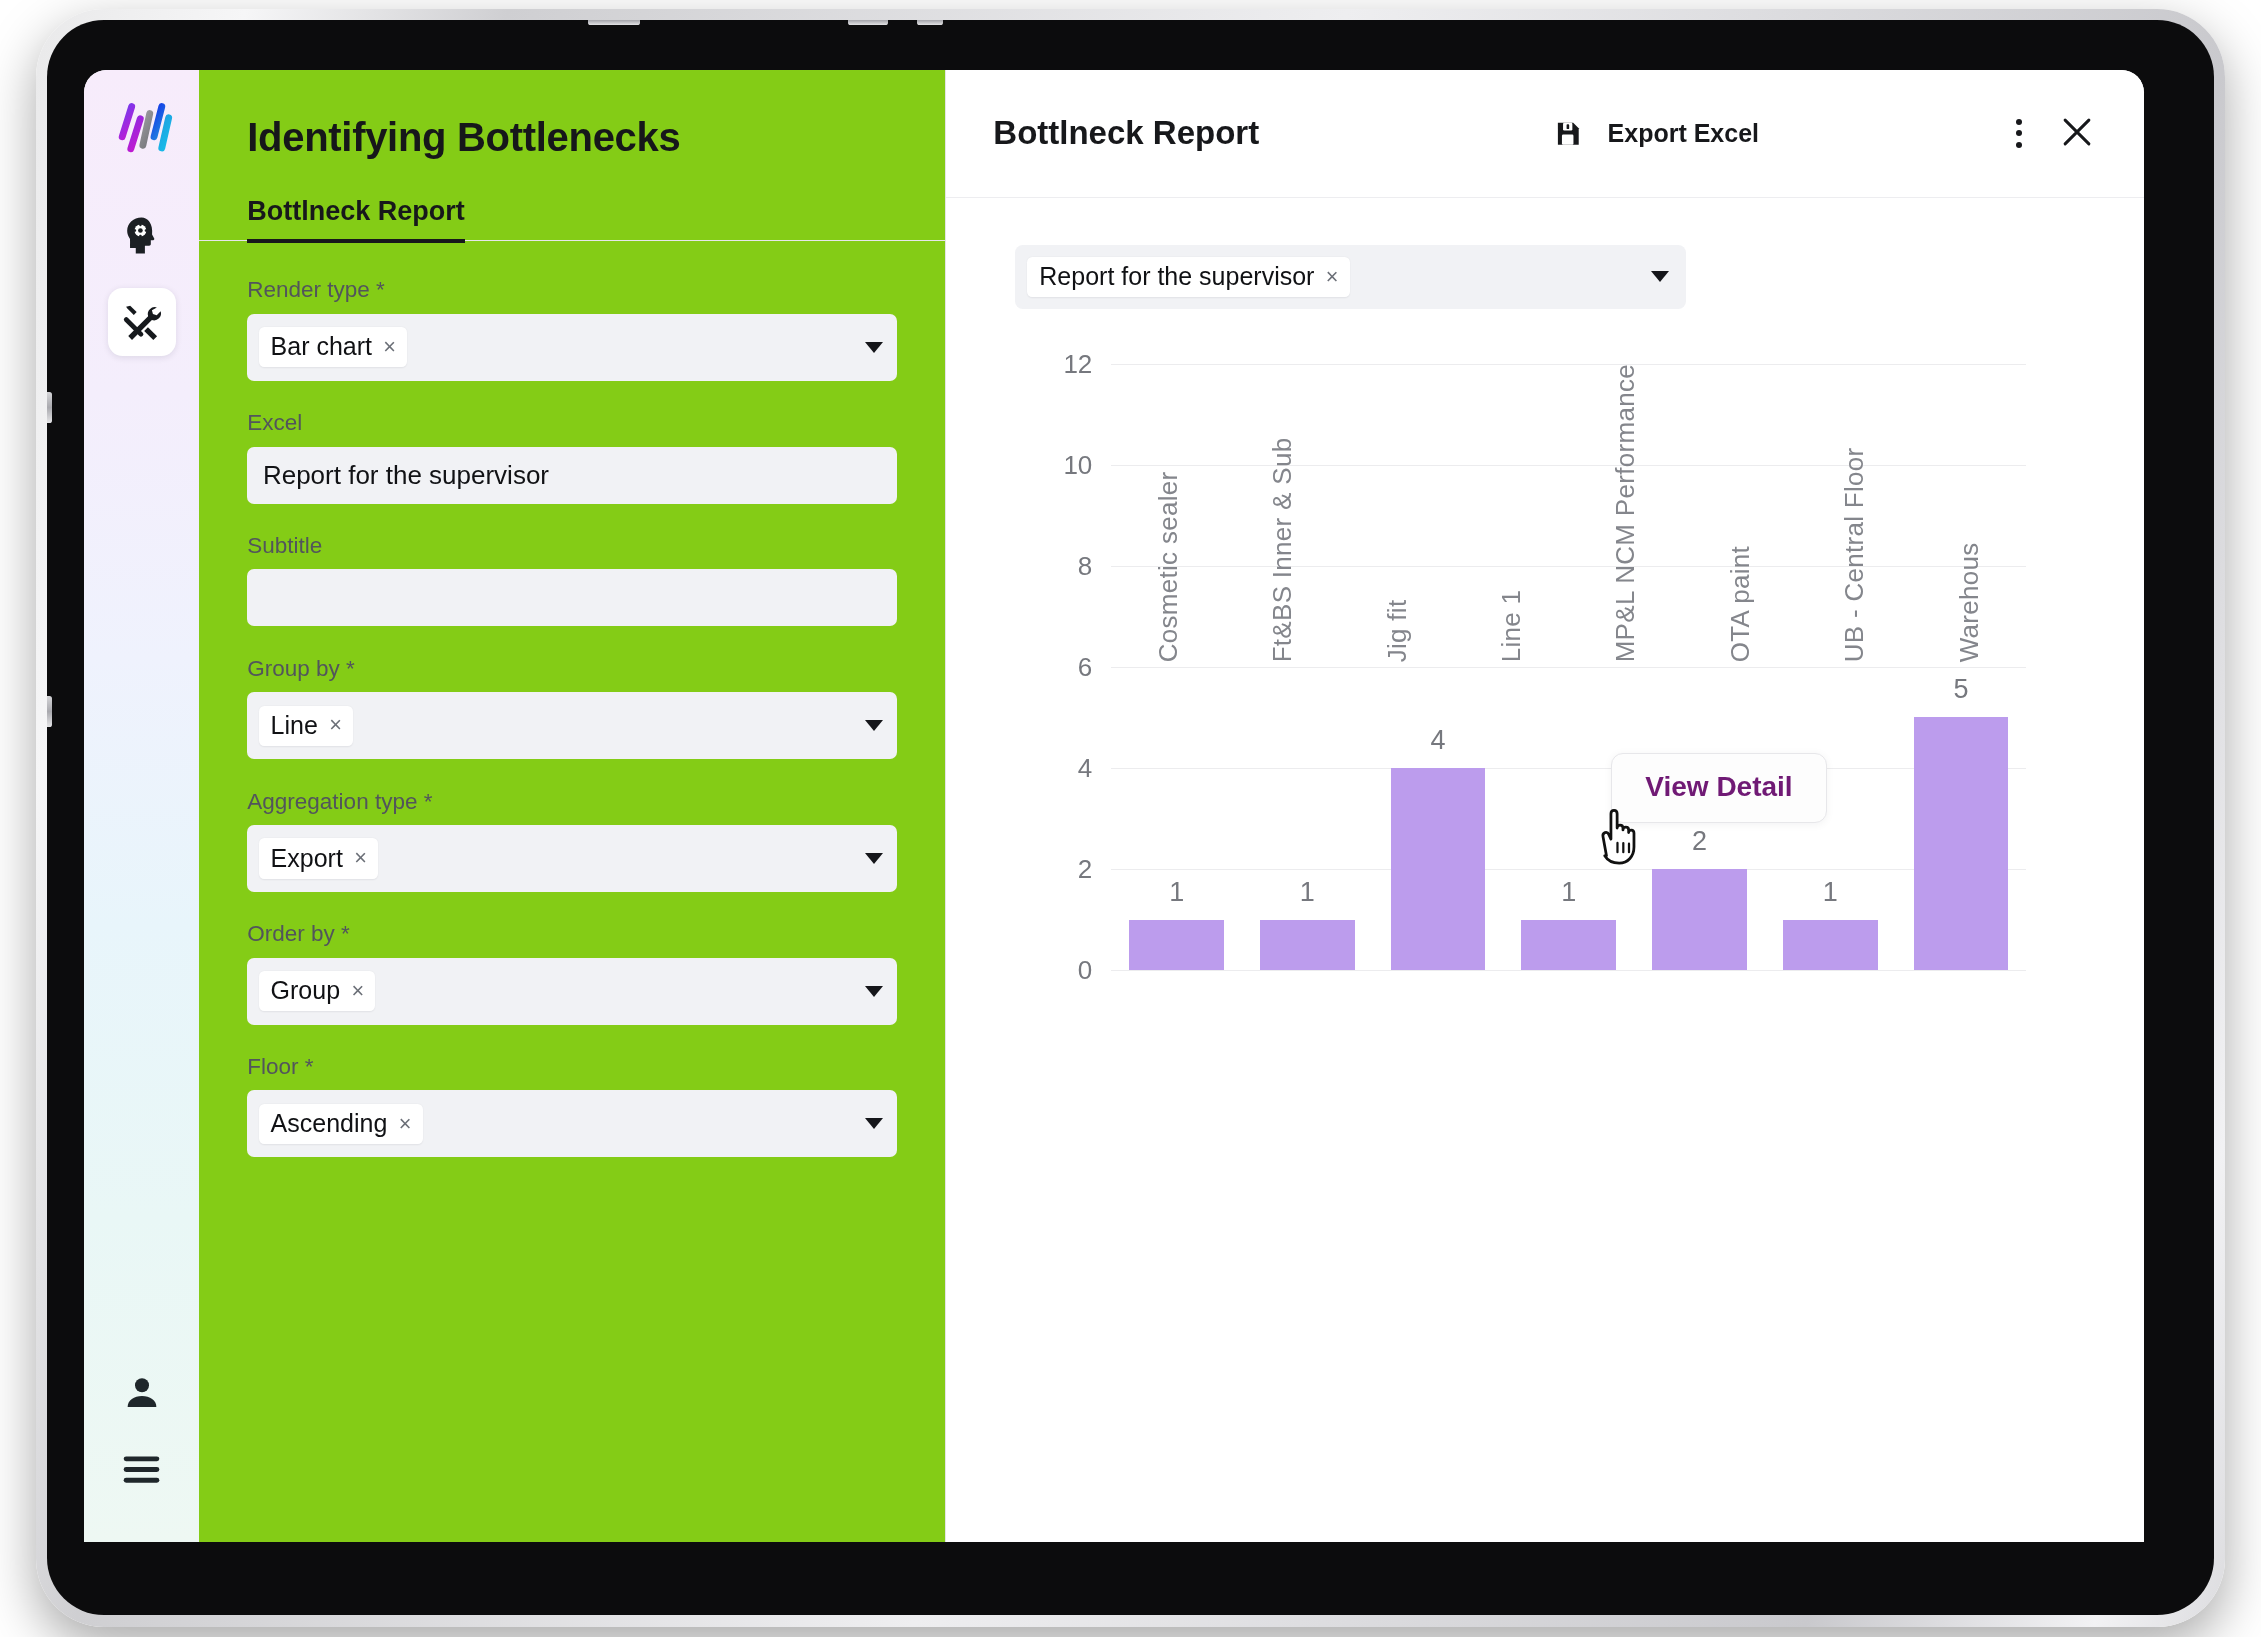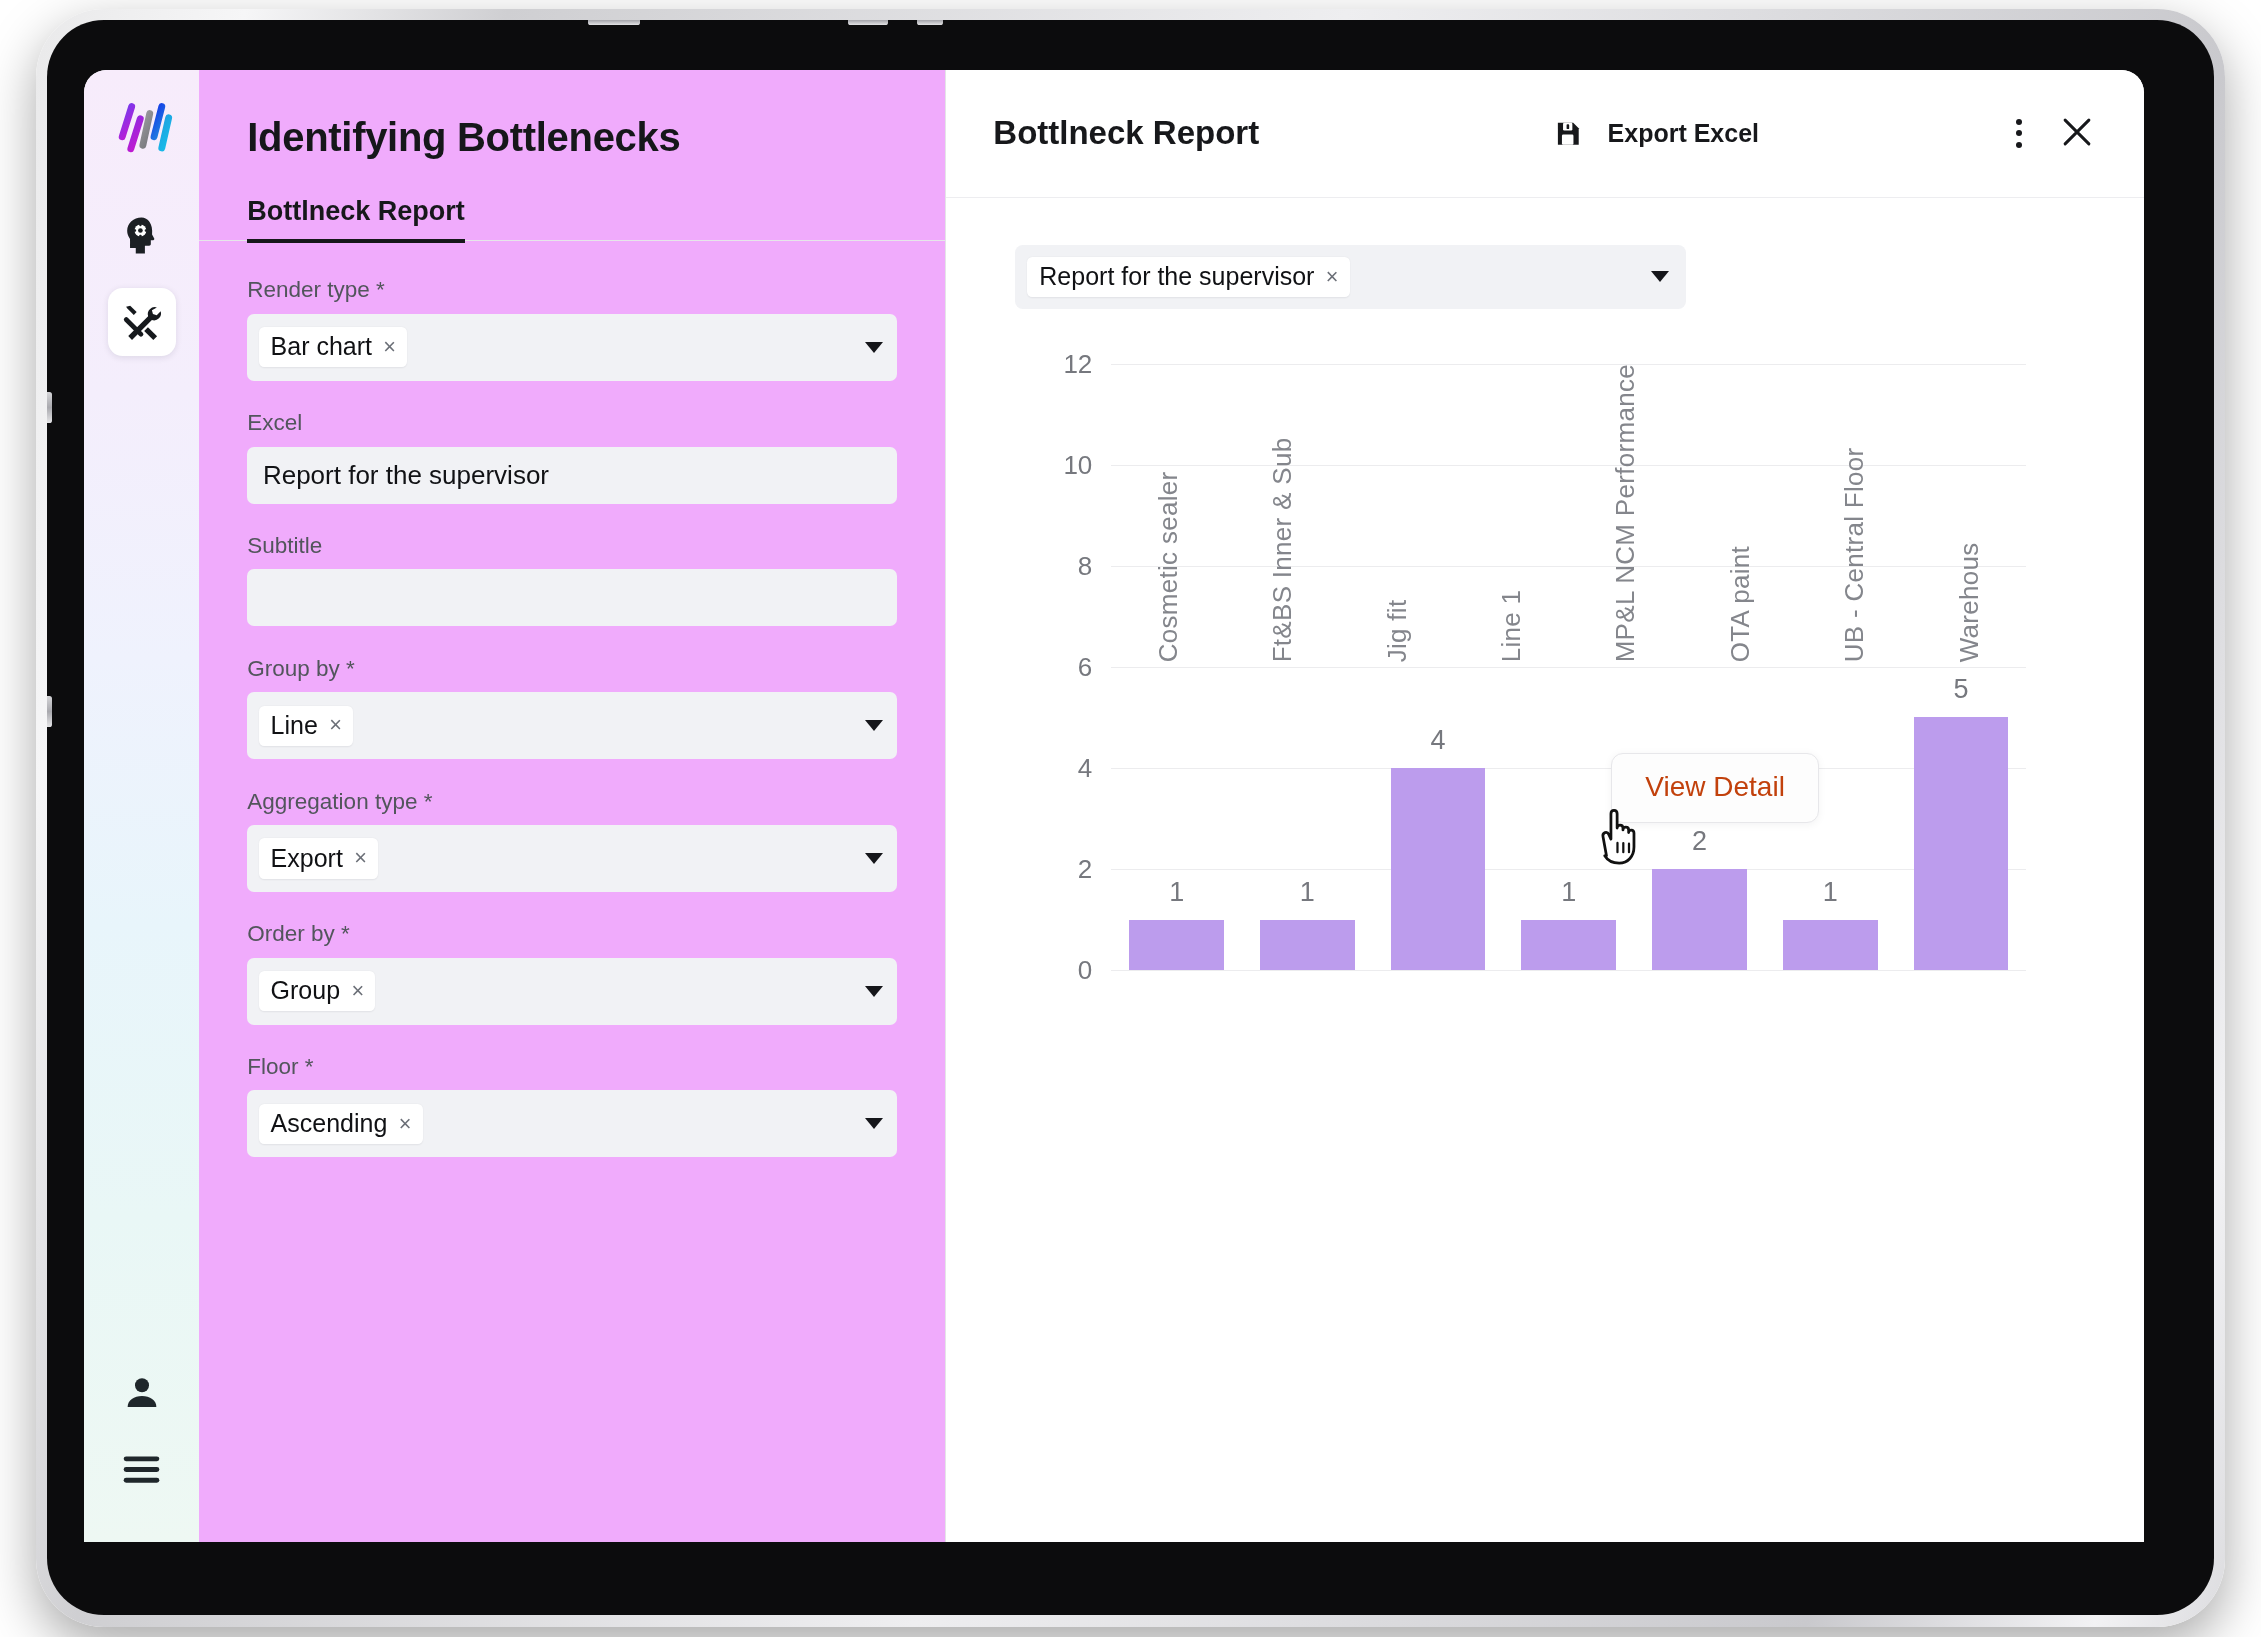--- a/index.html
+++ b/index.html
@@ -70,7 +70,7 @@
     width: 747px; flex: 0 0 747px;
     border-right: 0.9px solid #e4e4e7;
     display: flex; flex-direction: column;
-    background: #f0abfc;
+    background: #84cc16;
   }
   #left-header { padding: 45px 48px 0 48px; }
   #page-title {

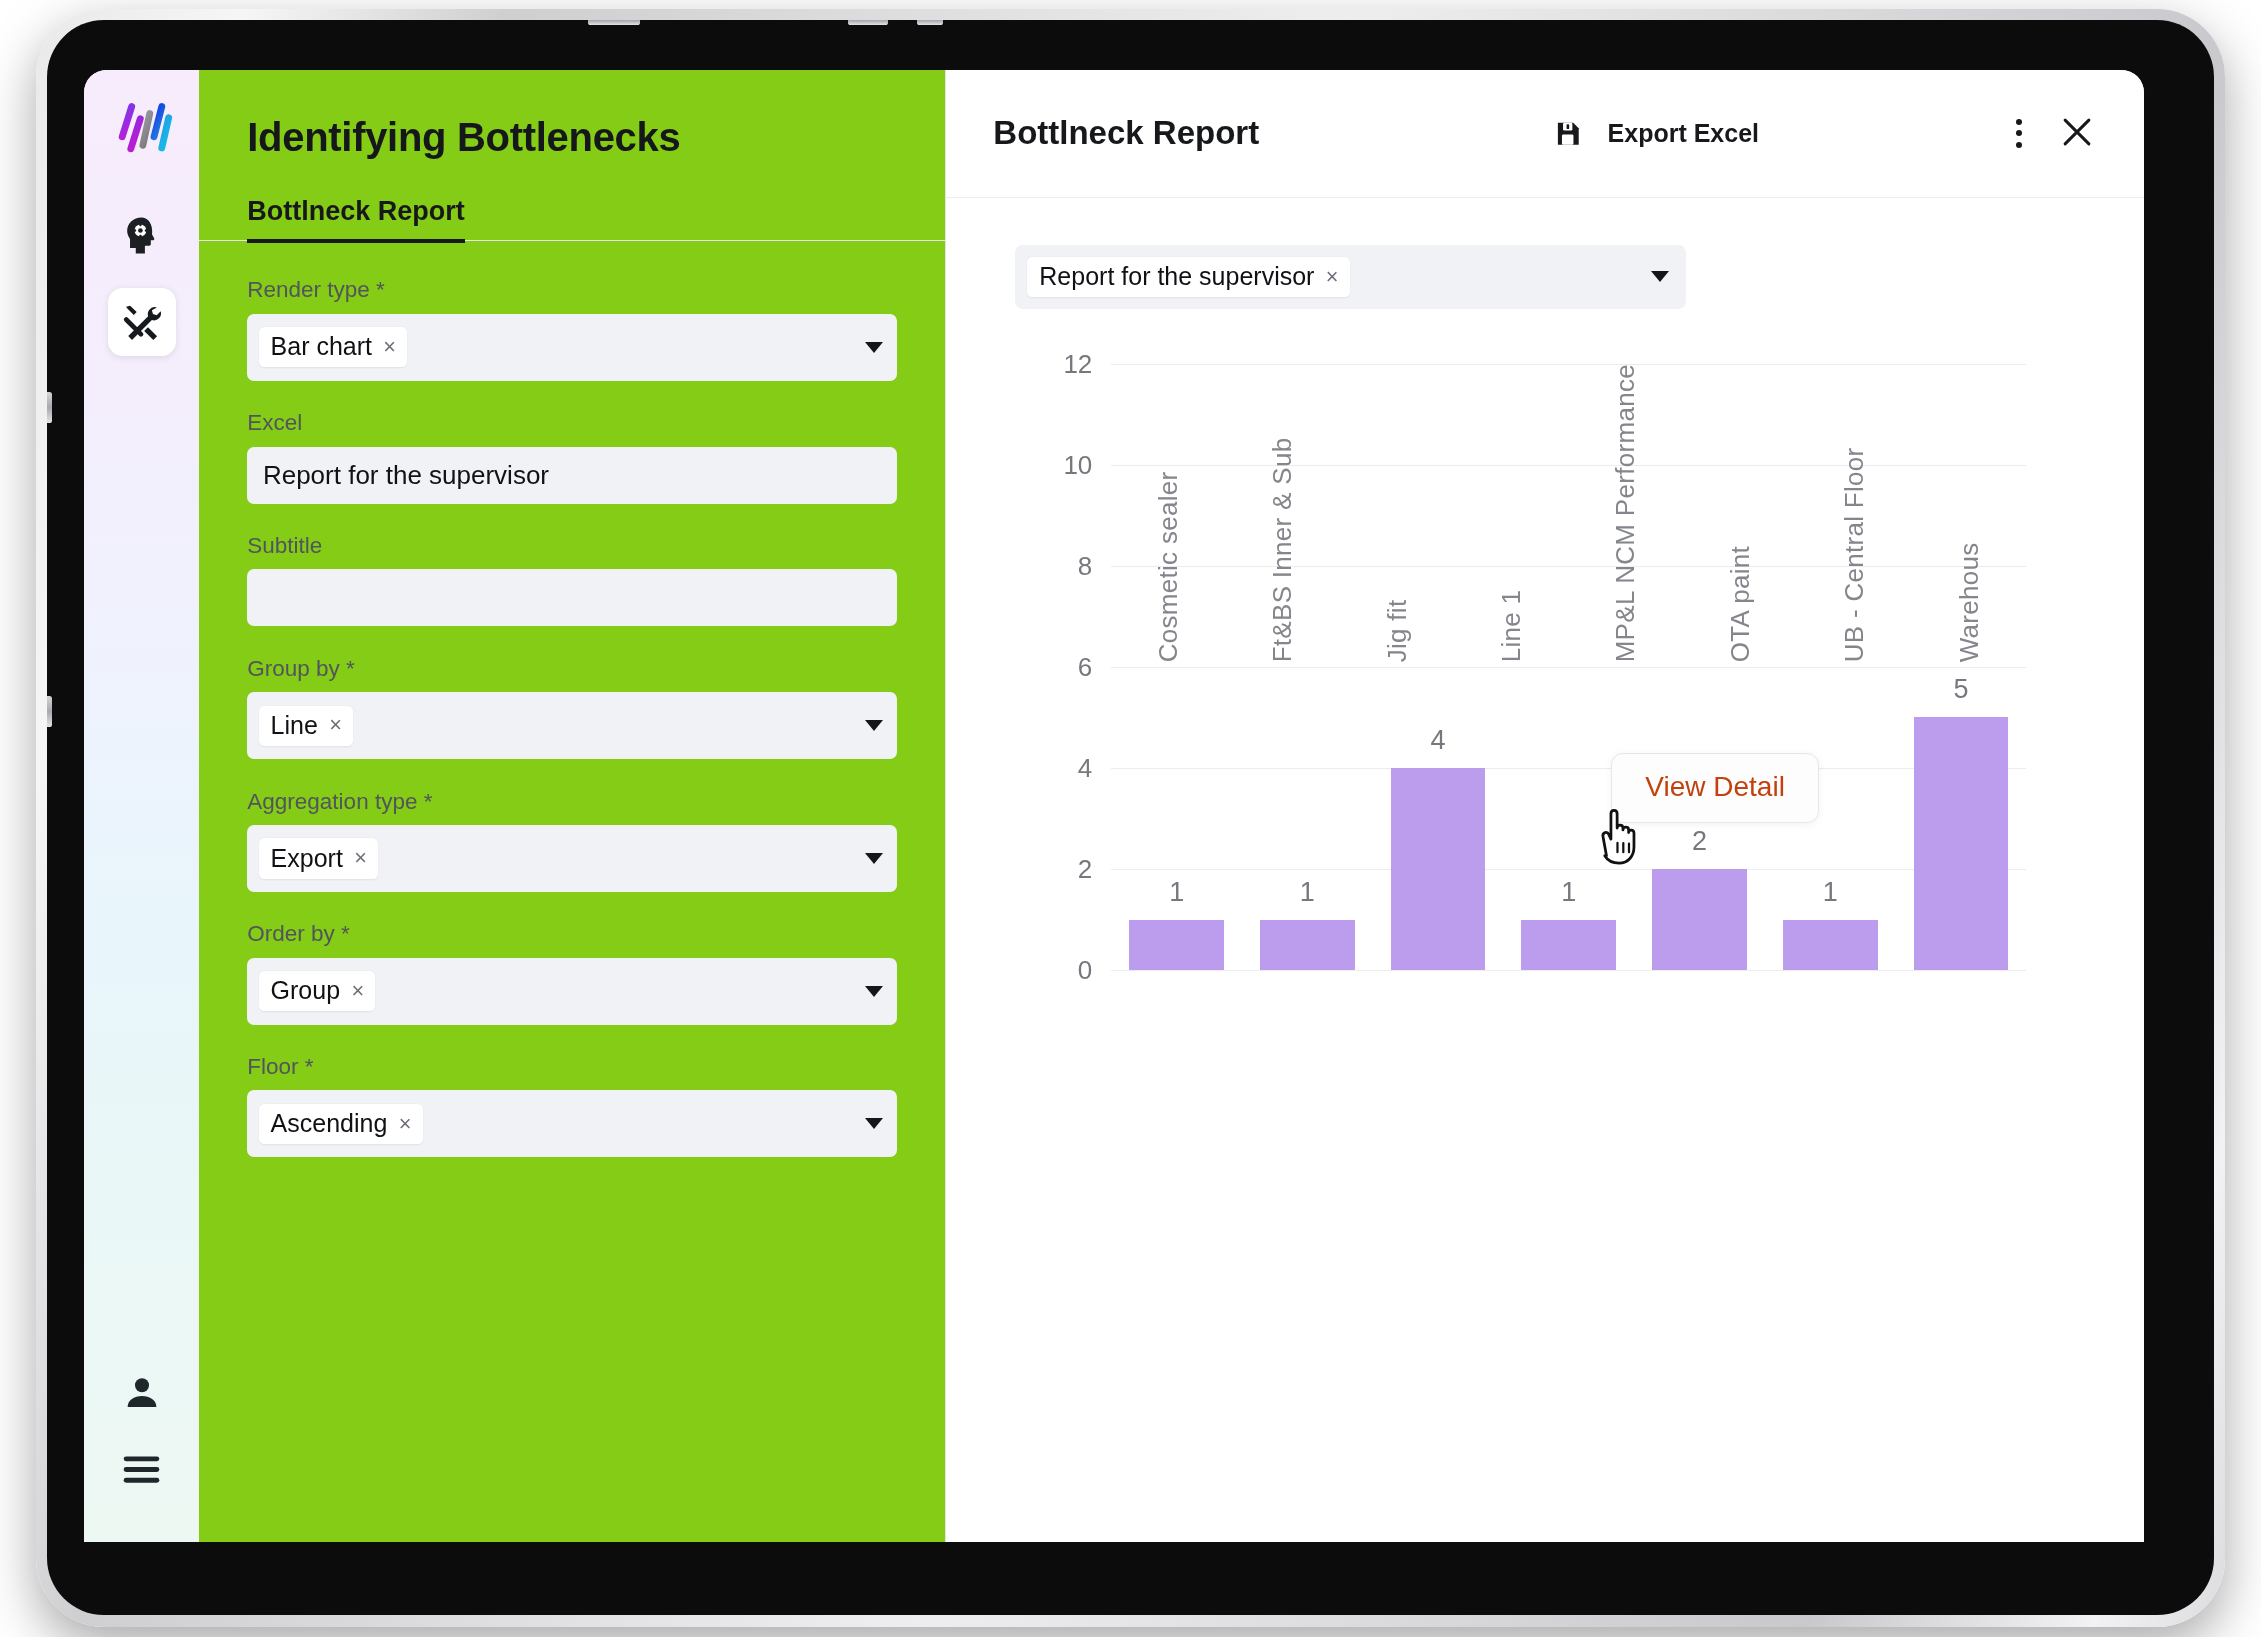--- a/index.html
+++ b/index.html
@@ -210,9 +210,10 @@
     border: 0.9px solid #e7e7ea;
     border-radius: 12px;
     padding: 17.3px 33px 19px 33px;
-    font-size: 28px; color: #c2410c;
+    font-size: 28px; color: #701a75;
     box-shadow: 0 1.7px 8.7px rgba(20,20,40,.05);
     z-index: 6;
+    font-weight: bold;
   }
   #cursor { position: absolute; left: 1507px; top: 734px; z-index: 7; }
 </style>

